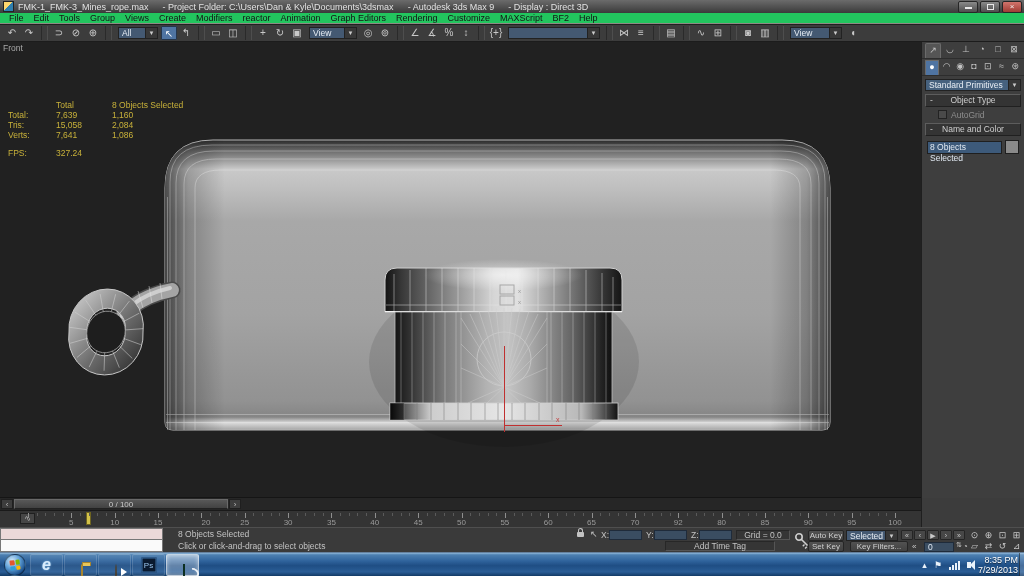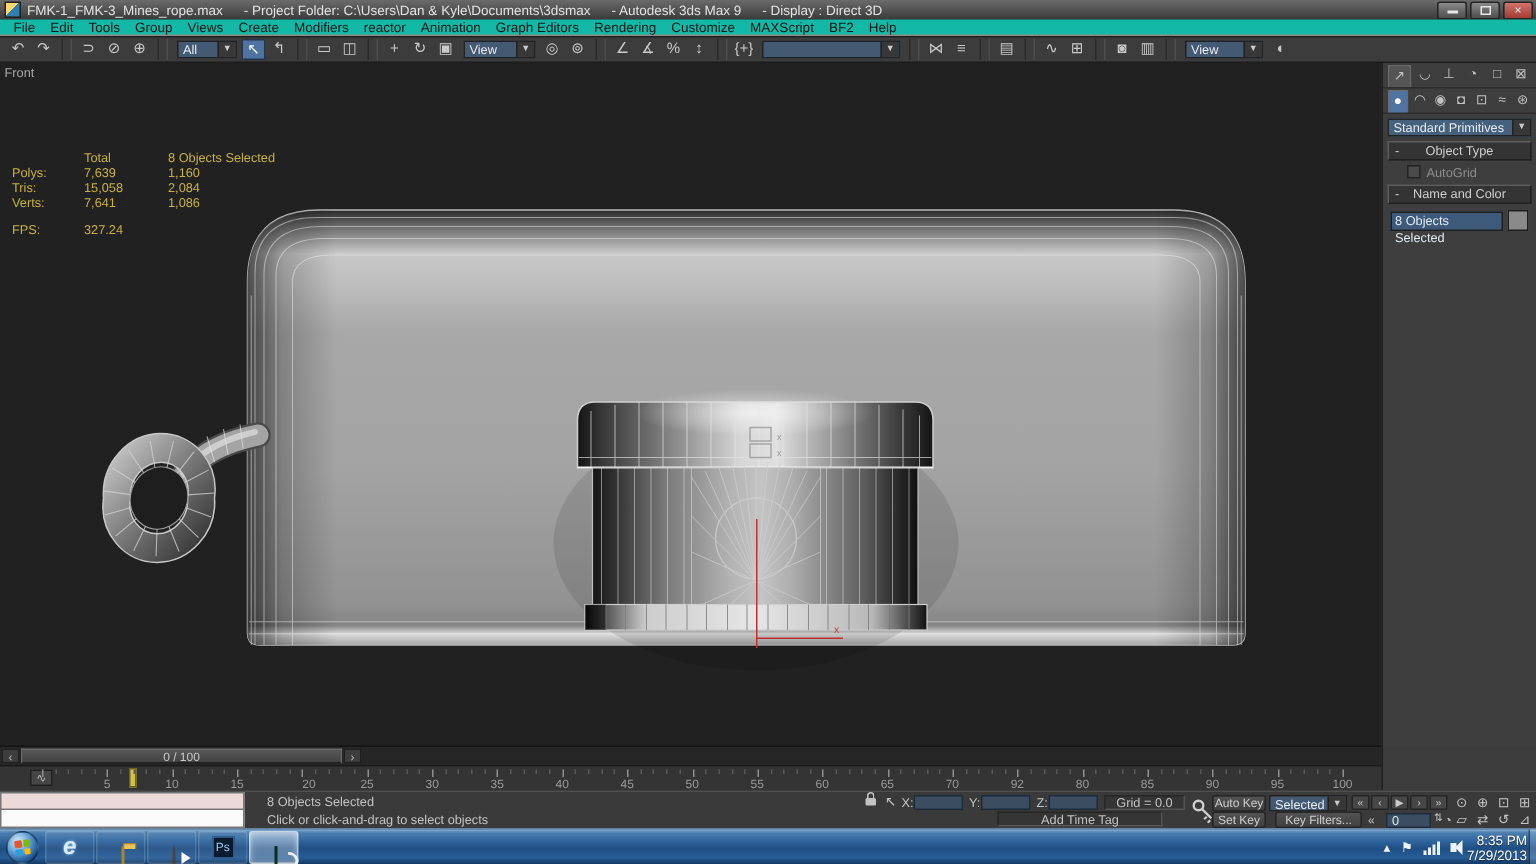--- a/index.html
+++ b/index.html
@@ -22,7 +22,7 @@
   .wc-close{background:linear-gradient(#d1746c,#a03c34);}
   
   #menubar{position:absolute;left:0;top:13px;width:1024px;height:11px;
-    background:#14b8a6;border-bottom:1px solid #8d8a84;display:flex;align-items:center;
+    background:#22c55e;border-bottom:1px solid #8d8a84;display:flex;align-items:center;
     font-size:9px;color:#141414;padding-left:4px;box-sizing:border-box;}
   .menu-item{padding:0 5px;white-space:nowrap;}
   

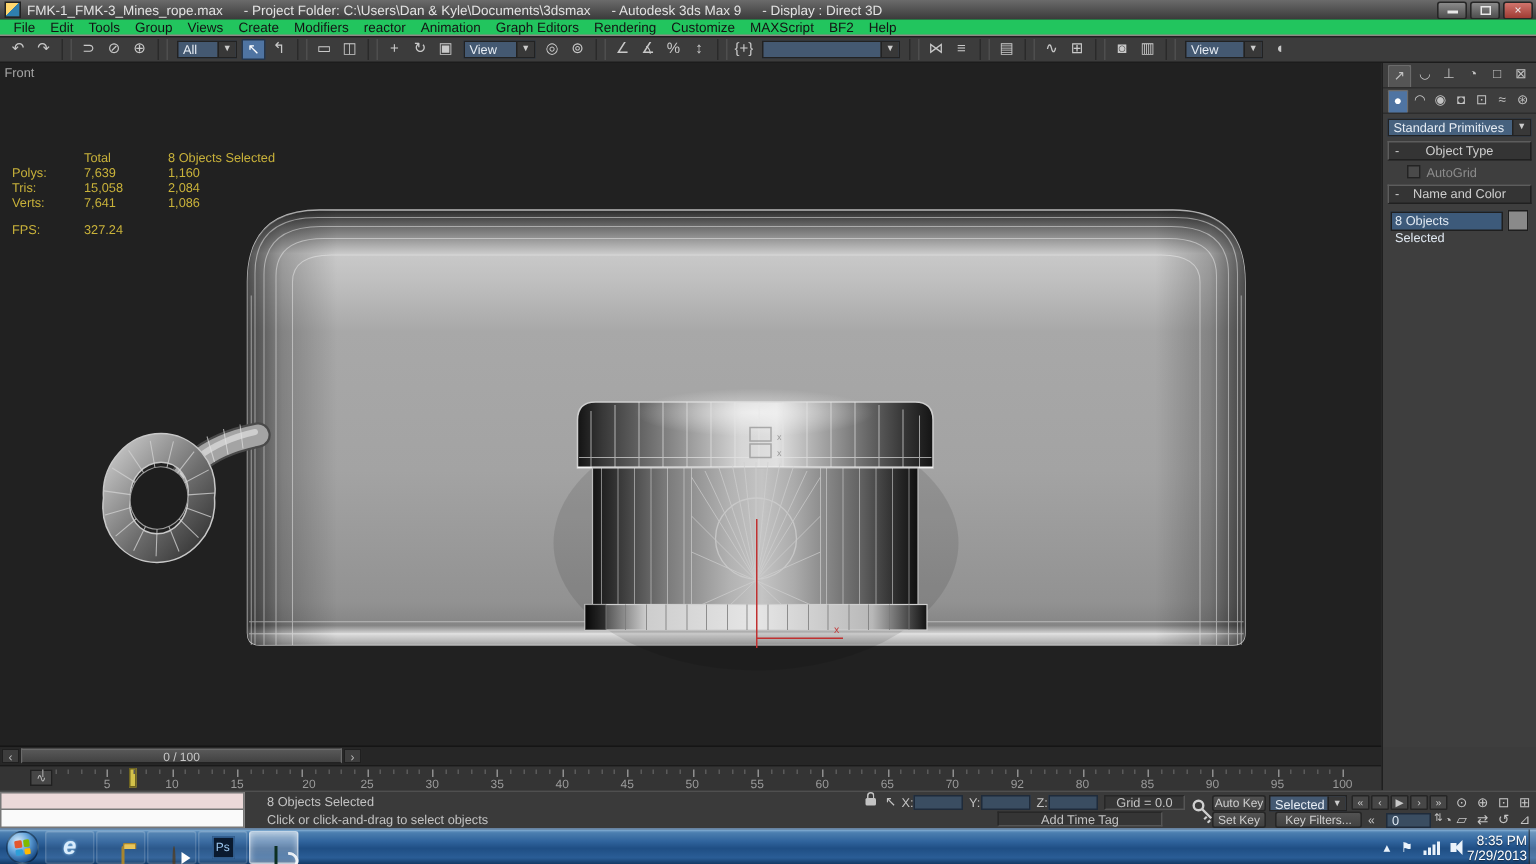--- a/index.html
+++ b/index.html
@@ -461,7 +461,7 @@
         <span class="st-cell"></span>
         <span class="st-cell">Total</span>
         <span class="st-cell">8 Objects Selected</span>
-        <span class="st-cell">Polys:</span>
+        <span class="st-cell">Total:</span>
         <span class="st-cell">7,639</span>
         <span class="st-cell">1,160</span>
         <span class="st-cell">Tris:</span>

